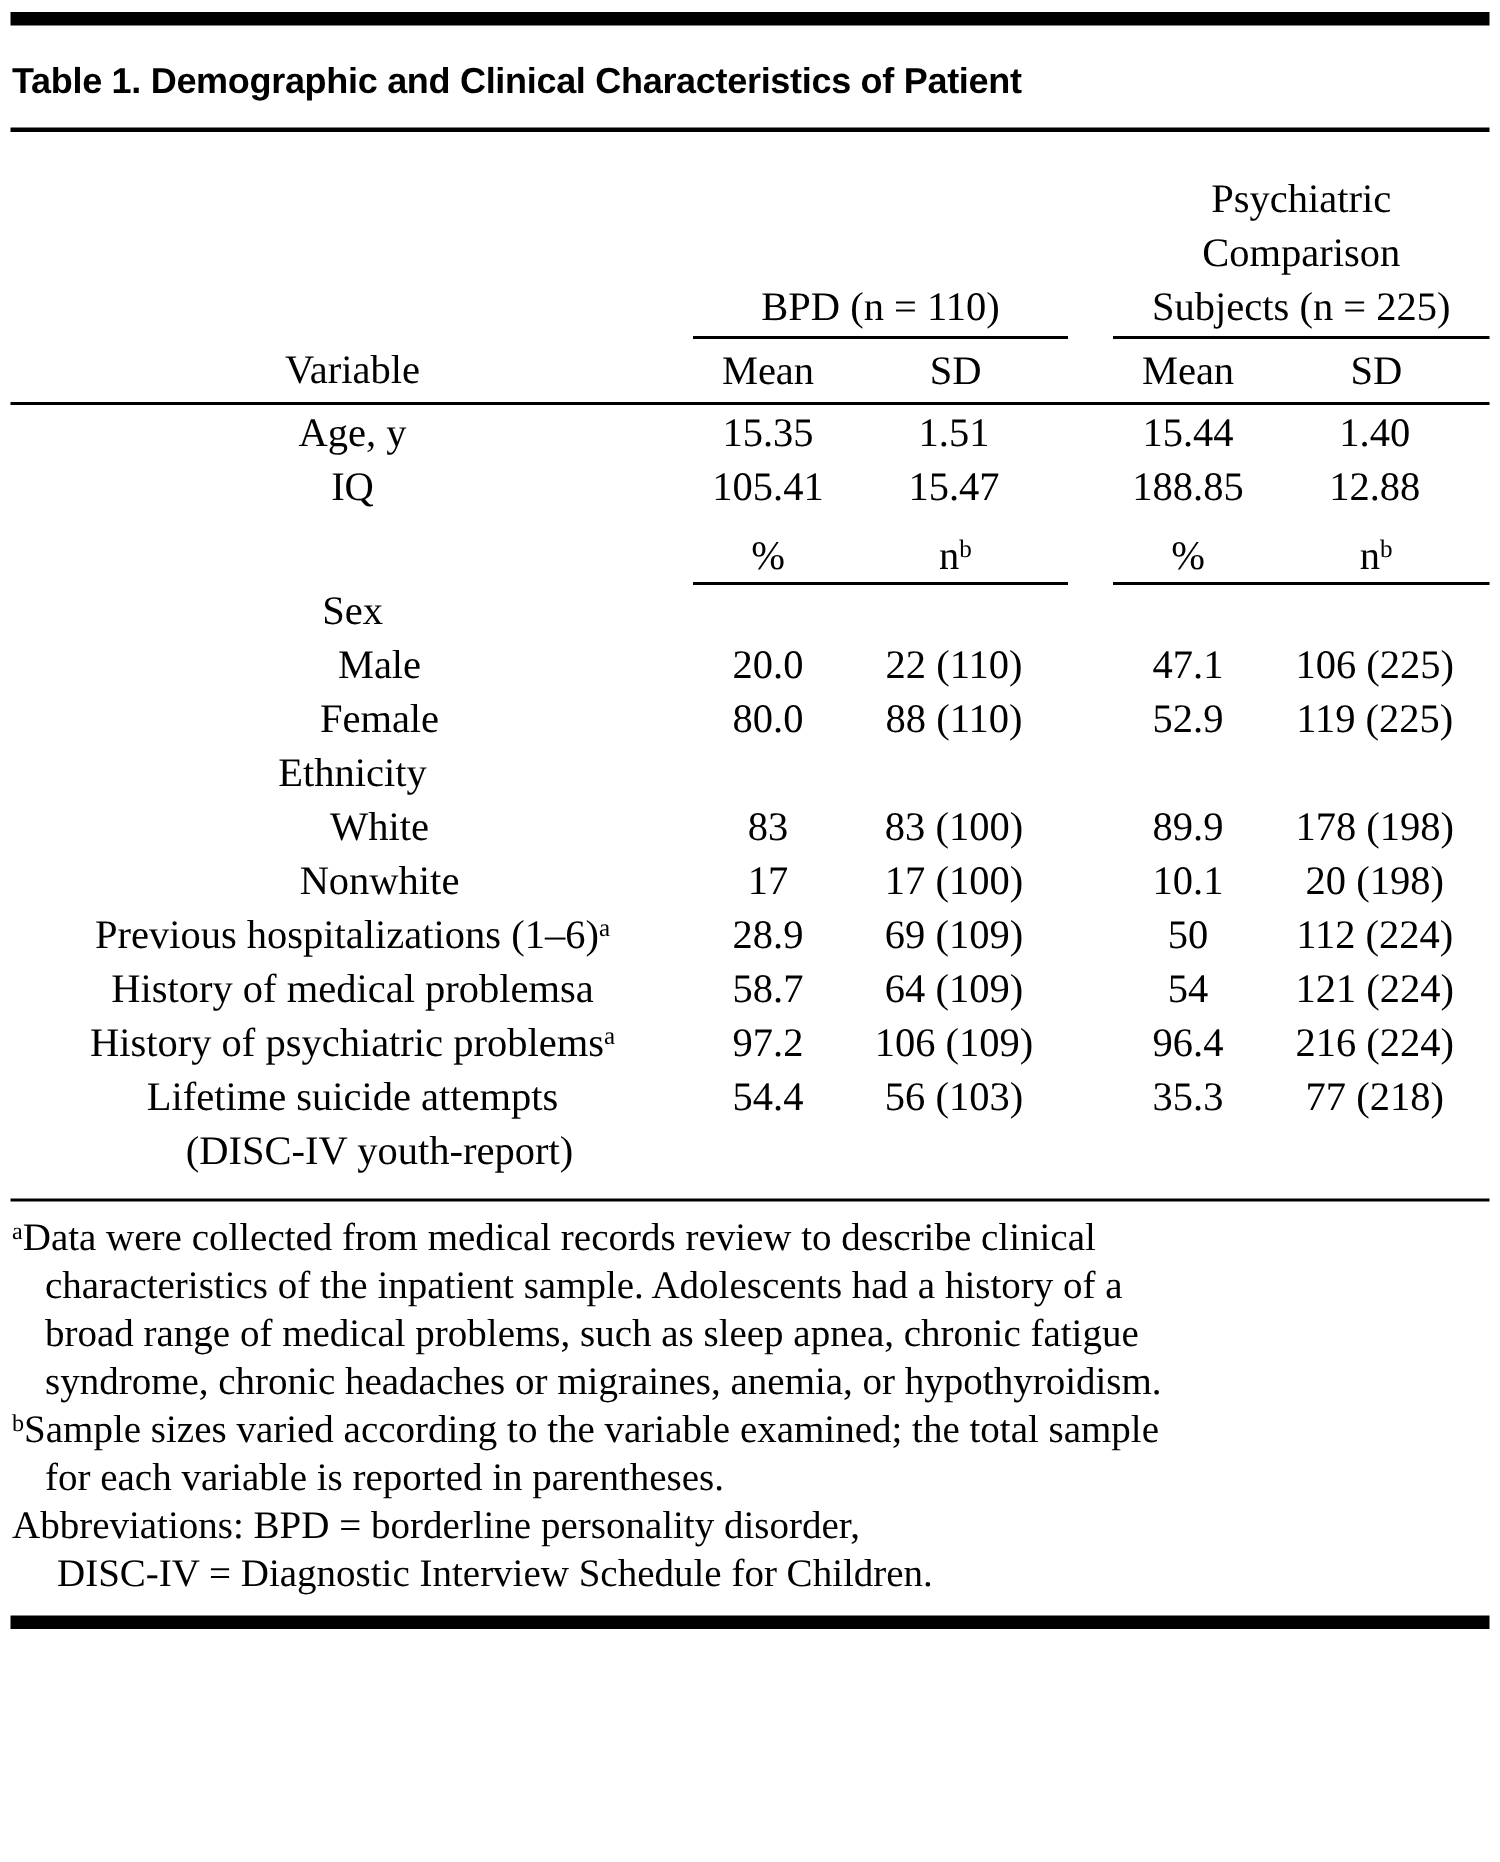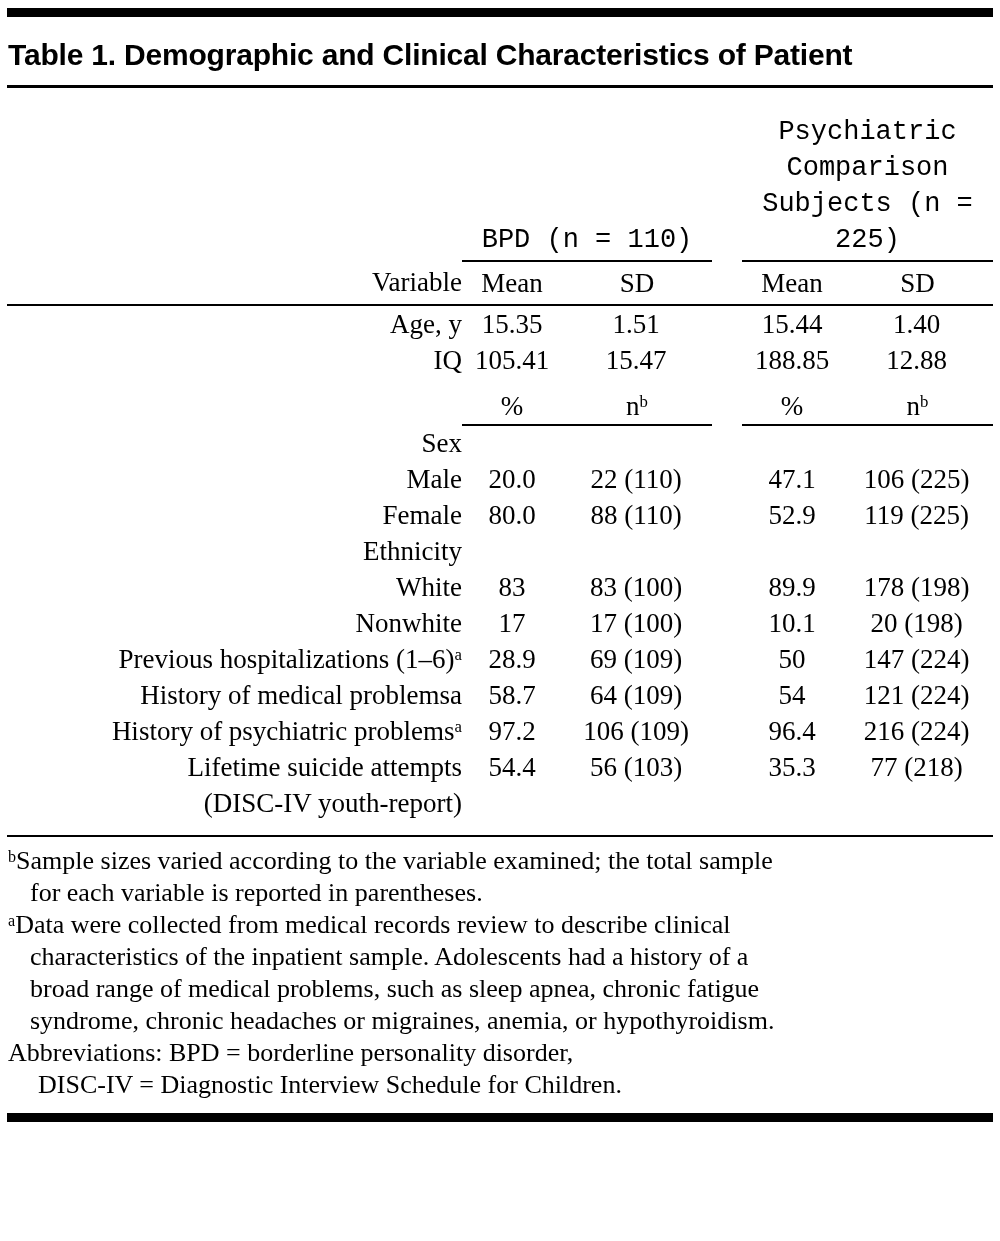--- a/index.html
+++ b/index.html
@@ -17,7 +17,7 @@
   .title {
     font-family: "Liberation Sans", "DejaVu Sans", sans-serif;
     font-weight: 700;
-    font-size: 30px;
+    font-size: 24px;
     line-height: 40px;
     letter-spacing: -0.2px;
     margin: 14px 0 0 0;

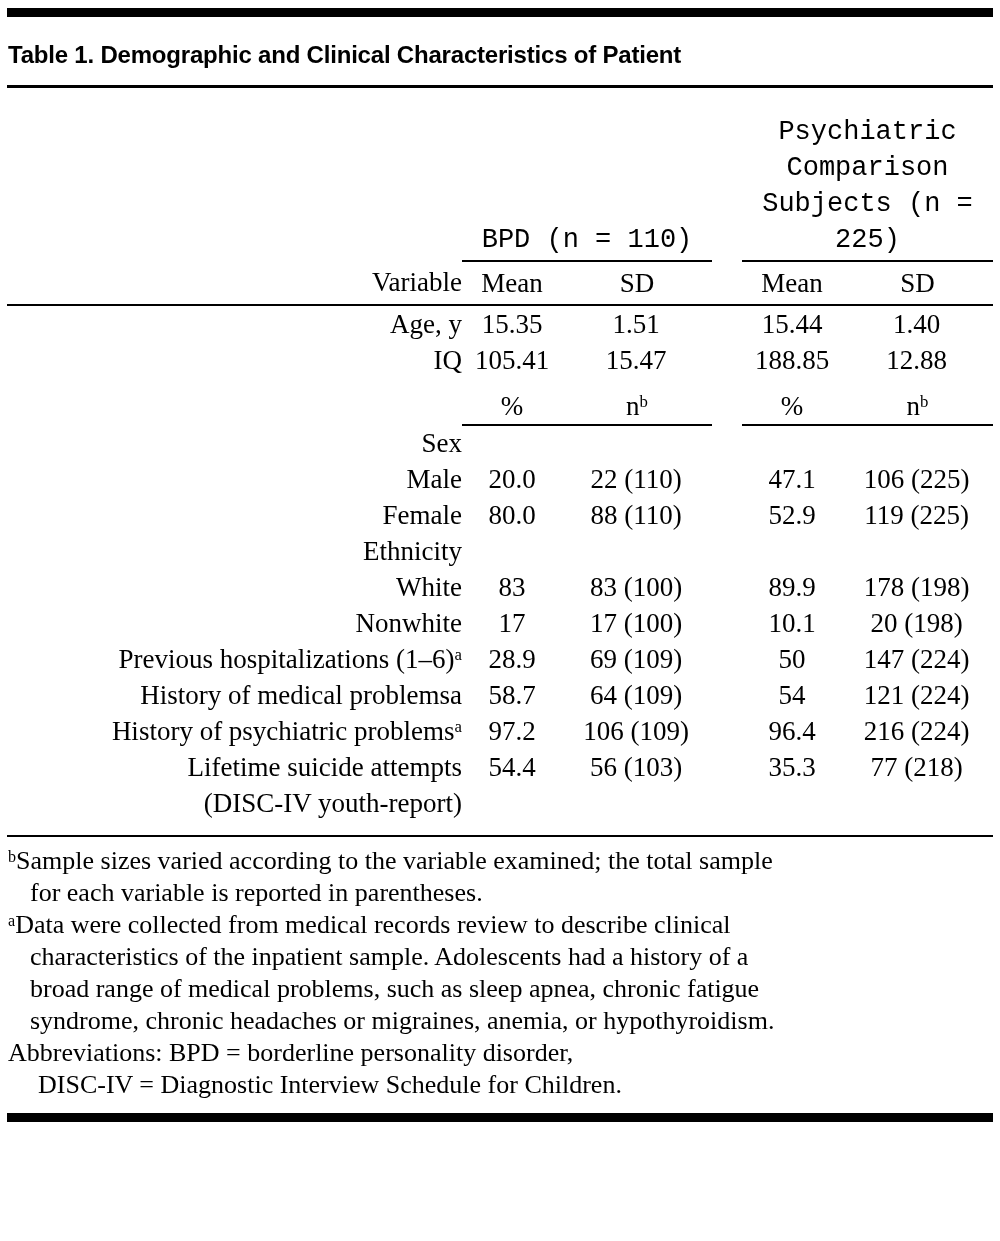--- a/index.html
+++ b/index.html
@@ -48,7 +48,6 @@
     vertical-align: bottom;
     border-bottom: 2px solid #000000;
     padding-bottom: 2px;
-    font-family: Liberation Mono, monospace;
   }
 
   

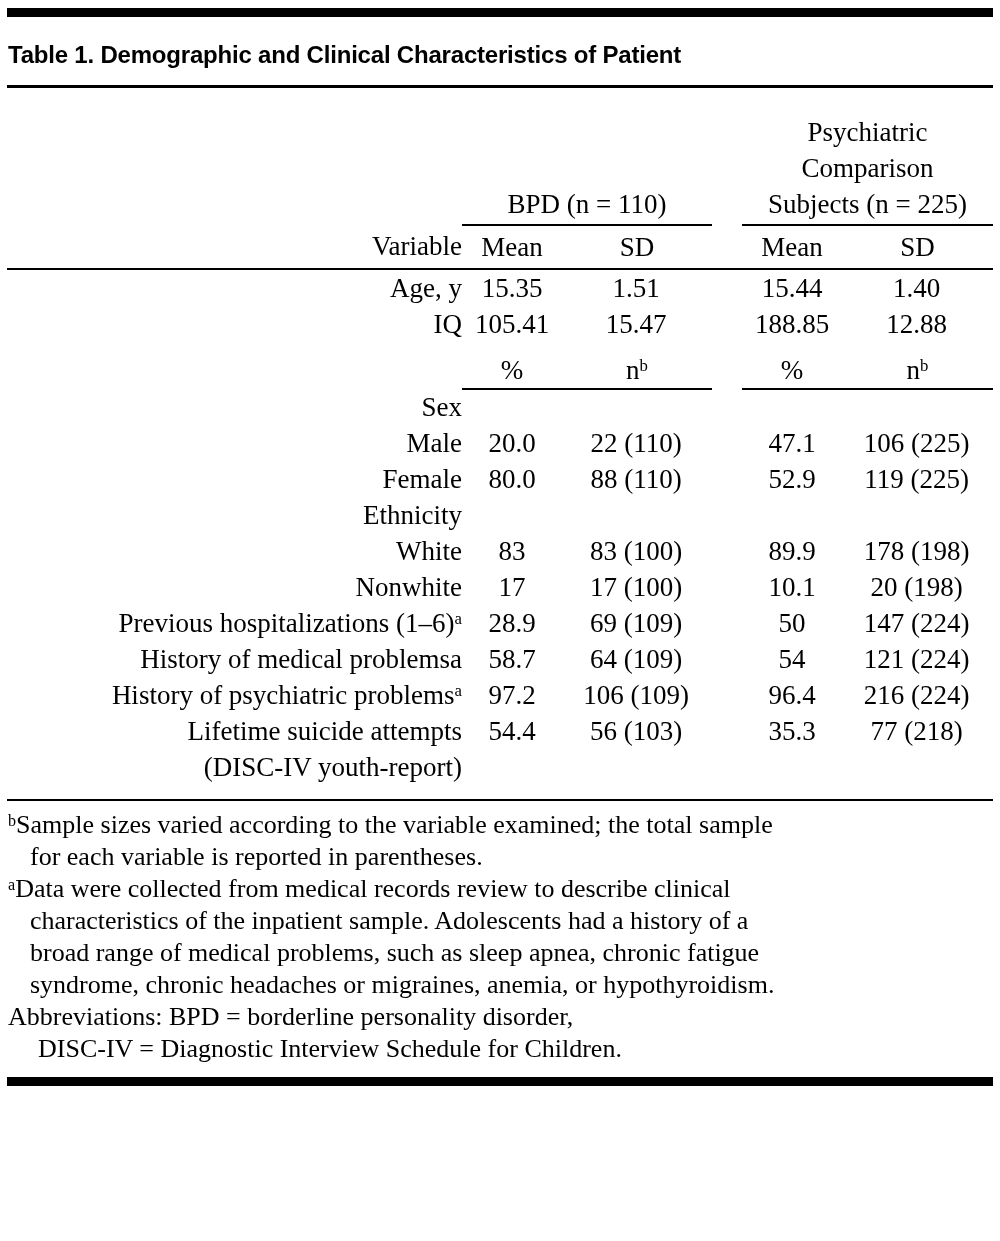--- a/index.html
+++ b/index.html
@@ -56,7 +56,7 @@
     padding-top: 3px;
     padding-bottom: 3px;
   }
-  .var { text-align: right; padding-left: 1px; font-family: Liberation Serif, serif; }
+  .var { text-align: center; padding-left: 1px; font-family: Liberation Serif, serif; }
   .c   { text-align: center; }
   .r   { text-align: center; padding-right: 2px; }
 

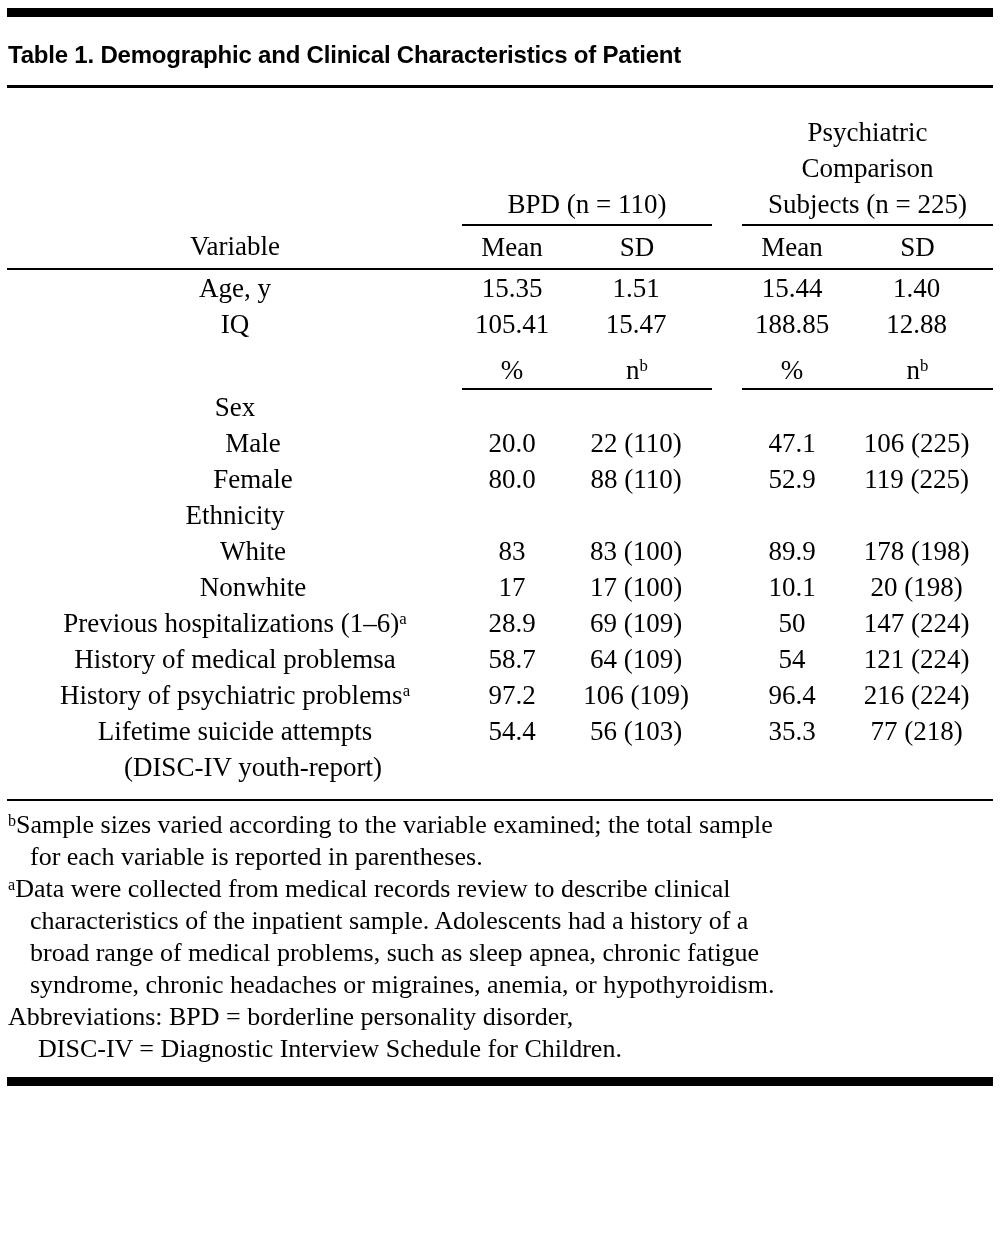--- a/index.html
+++ b/index.html
@@ -219,7 +219,7 @@
         <td class="r">69 (109)</td>
         <td></td>
         <td class="c">50</td>
-        <td class="r">147 (224)</td>
+        <td class="r">112 (224)</td>
       </tr>
 
       <tr>

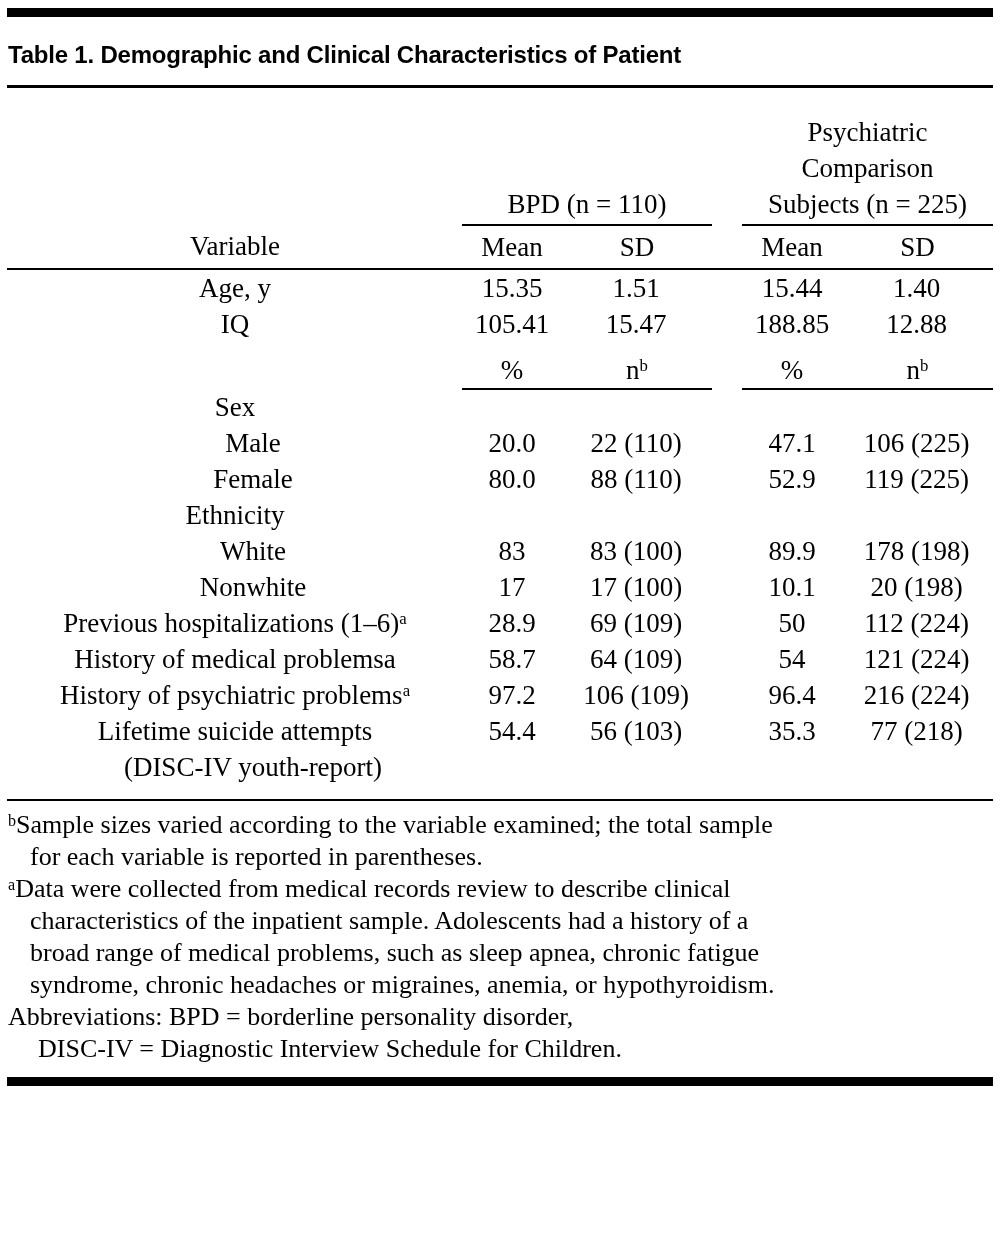--- a/index.html
+++ b/index.html
@@ -258,16 +258,16 @@
 
   <div class="footnotes">
     <div class="footnote">
-      <span class="fl"><sup>b</sup><span>Sample sizes varied according to the variable examined; the total sample</span></span>
-      <span class="fl fcont">for each variable is reported in parentheses.</span>
-    </div>
-    <div class="footnote">
       <span class="fl"><sup>a</sup><span>Data were collected from medical records review to describe clinical</span></span>
       <span class="fl fcont">characteristics of the inpatient sample. Adolescents had a history of a</span>
       <span class="fl fcont">broad range of medical problems, such as sleep apnea, chronic fatigue</span>
       <span class="fl fcont">syndrome, chronic headaches or migraines, anemia, or hypothyroidism.</span>
     </div>
     <div class="footnote">
+      <span class="fl"><sup>b</sup><span>Sample sizes varied according to the variable examined; the total sample</span></span>
+      <span class="fl fcont">for each variable is reported in parentheses.</span>
+    </div>
+    <div class="footnote">
       <span class="fl">Abbreviations: BPD = borderline personality disorder,</span>
       <span class="fl acont">DISC-IV = Diagnostic Interview Schedule for Children.</span>
     </div>

